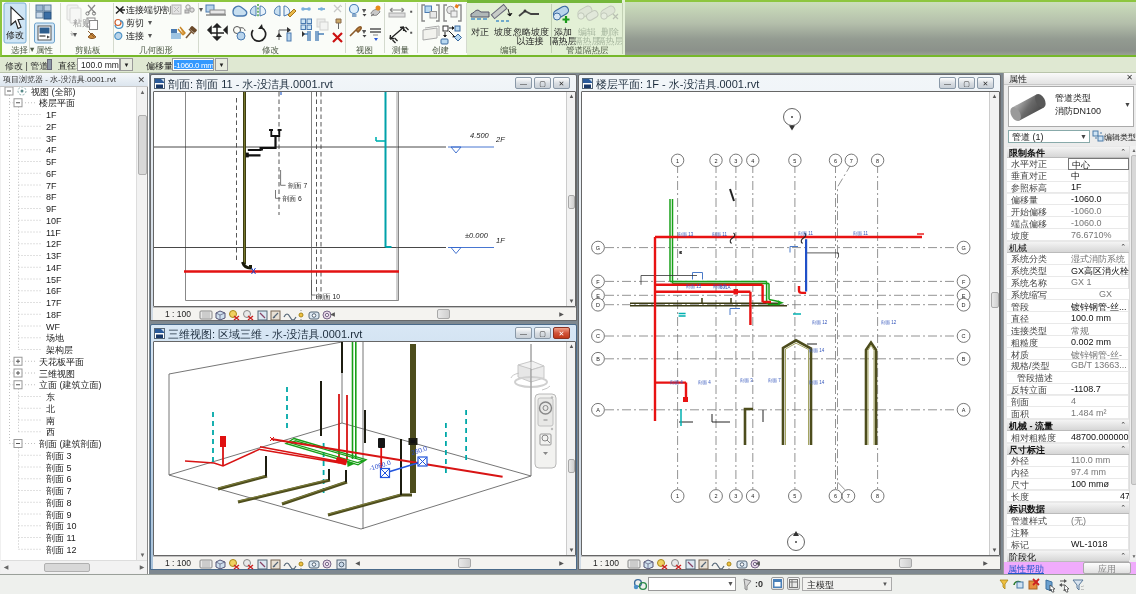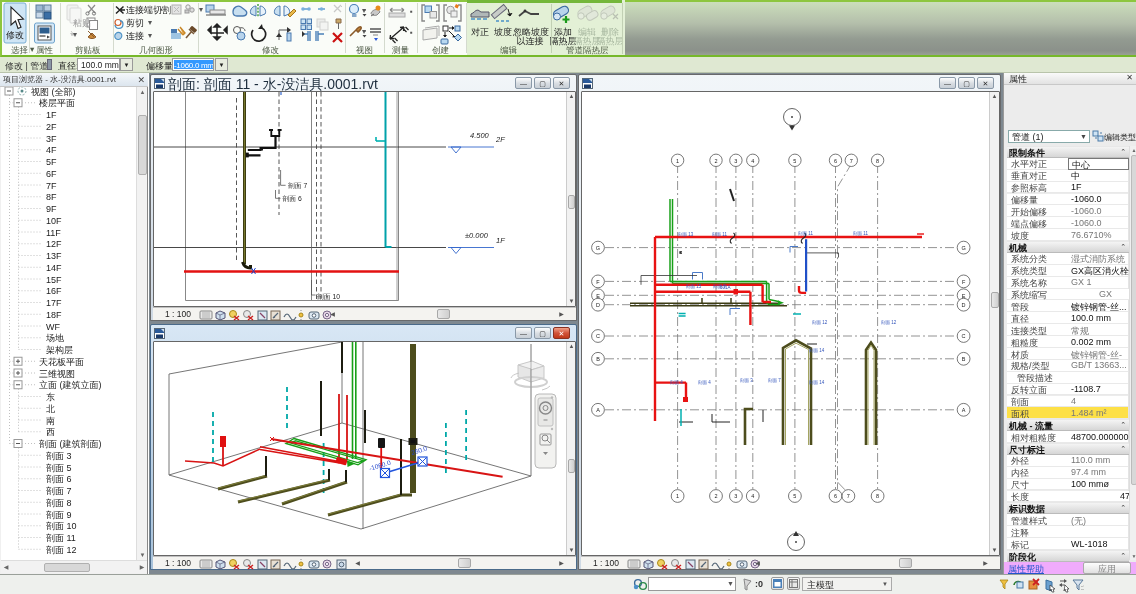--- a/index.html
+++ b/index.html
@@ -20,7 +20,7 @@
 .win{position:absolute;border:1px solid #68696b;border-radius:2px 2px 0 0}
 .win.inact{background:linear-gradient(#f2f6f9,#d8e1ea 60%,#cfd9e4)}
 .win.act{background:linear-gradient(#d8e7f5,#b8cfe4 60%,#a8c2da);border-color:#4a6a8a}
-.wtitle{position:absolute;left:6px;top:2px;right:60px;height:14px;font-size:14px;color:#1c2c3c;line-height:14px;white-space:nowrap;overflow:hidden}
+.wtitle{position:absolute;left:6px;top:2px;right:60px;height:14px;font-size:11px;color:#1c2c3c;line-height:14px;white-space:nowrap;overflow:hidden}
 .wbtn{position:absolute;top:2px;width:17px;height:12px;border:1px solid #8a99a8;border-radius:2px;background:linear-gradient(#fdfdfd,#d8dde2 55%,#c8cfd6);font-size:7px;text-align:center;line-height:11px;color:#333}
 .wbtn.close{background:linear-gradient(#f0a088,#d2543a 50%,#c03818);border-color:#8a3020;color:#fff}
 .wcanvas{position:absolute;background:#fff;border:1px solid #666;border-radius:1px}

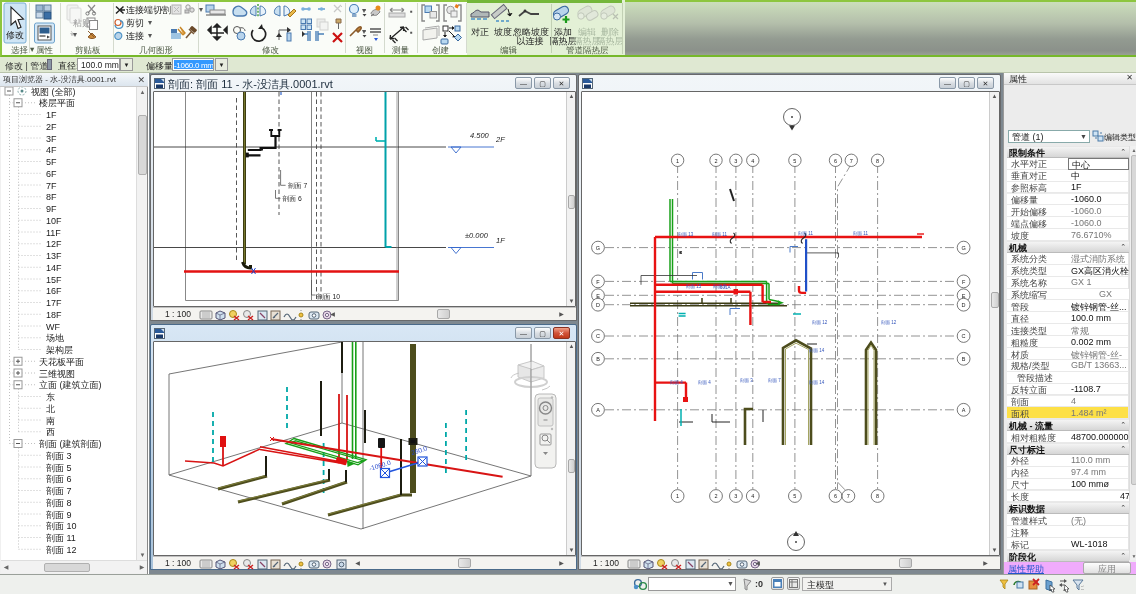--- a/index.html
+++ b/index.html
@@ -655,6 +655,7 @@
         <path d="M7 1 l3 3 v-3 z" fill="#cfe0f0"></path>
         <rect x="2" y="6.5" width="7" height="3.5" fill="#1a3a6a"></rect>
       </svg>
+  <div class="wtitle" style="left:17px">楼层平面: 1F - 水-没洁具.0001.rvt</div>
   <div class="wbtn" style="right:44px">—</div>
       <div class="wbtn" style="right:25px">▢</div>
       <div class="wbtn" style="right:6px">✕</div>

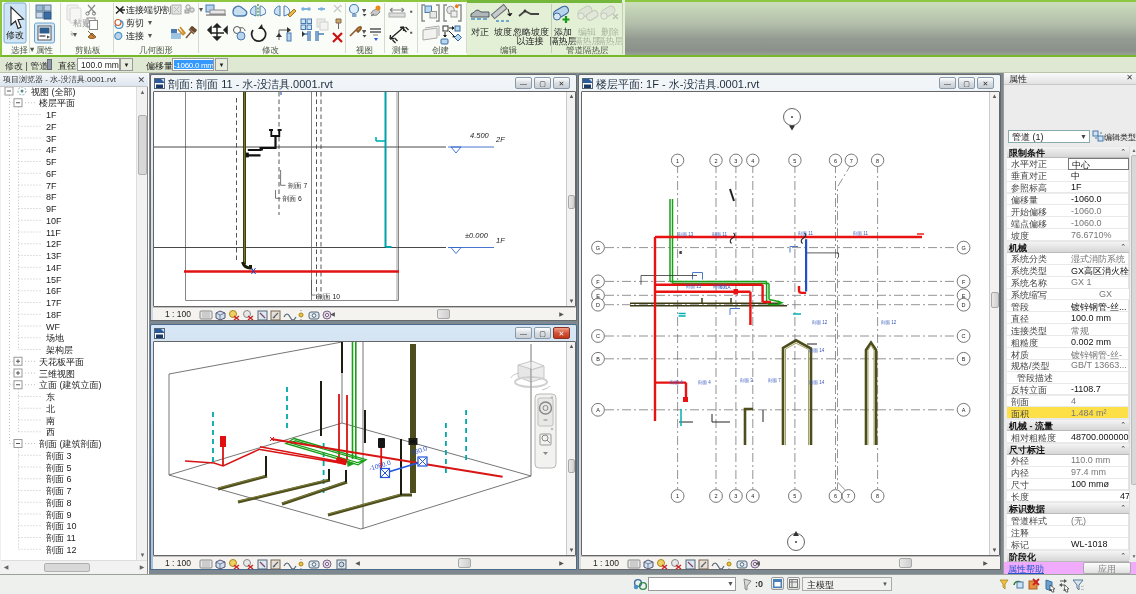--- a/index.html
+++ b/index.html
@@ -871,6 +871,25 @@
       <span style="position:absolute;left:5px;top:0px;color:#222">属性</span>
       <span style="position:absolute;right:4px;top:0;font-size:8px;color:#333">✕</span>
     </div>
+    <div style="position:absolute;left:4px;top:13px;width:126px;height:41px;background:#fff;border:1px solid #aaa">
+<svg style="position:absolute;left:1px;top:2px" width="40" height="36" viewBox="0 0 40 36">
+ <defs>
+          <linearGradient id="cyl" x1="0" y1="0" x2="1" y2="1">
+            <stop offset="0" stop-color="#b8b8b8"></stop>
+            <stop offset="0.5" stop-color="#6a6a6a"></stop>
+            <stop offset="1" stop-color="#484848"></stop>
+          </linearGradient>
+        </defs>
+ <g transform="rotate(-28 20 18)">
+          <rect x="4" y="10" width="28" height="15" rx="1" fill="url(#cyl)"></rect>
+          <ellipse cx="32" cy="17.5" rx="4.5" ry="7.5" fill="#585858"></ellipse>
+          <ellipse cx="4" cy="17.5" rx="4.5" ry="7.5" fill="#9a9a9a"></ellipse>
+        </g>
+</svg>
+<span style="position:absolute;left:46px;top:5px;color:#222">管道类型</span>
+<span style="position:absolute;left:46px;top:18px;color:#222">消防DN100</span>
+<span style="position:absolute;right:2px;top:14px;font-size:7px;color:#444">▼</span>
+</div>
     <div style="position:absolute;left:4px;top:57px;width:82px;height:13px;background:#fff;border:1px solid #8aa;">
       <span style="position:absolute;left:3px;top:0px">管道 (1)</span>
       <span style="position:absolute;right:2px;top:2px;font-size:7px;color:#444">▼</span>

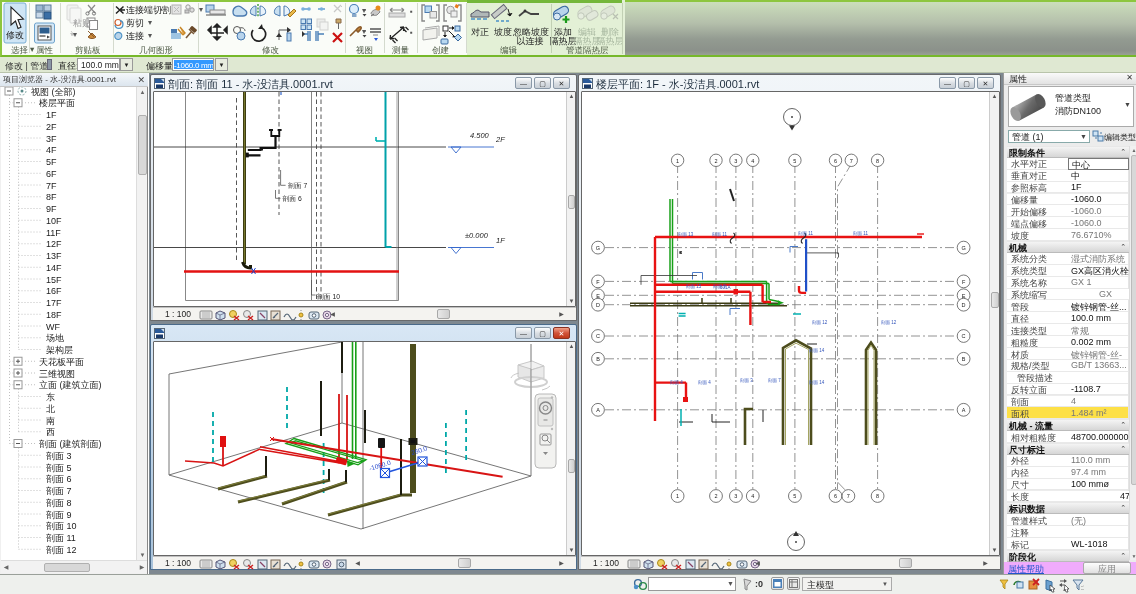--- a/index.html
+++ b/index.html
@@ -949,7 +949,7 @@
       </span>
     </div>
     <div style="position:absolute;left:3px;top:168.0px;width:122px;height:11.9px;background:linear-gradient(#f4f4f4,#d6d6d6);border-bottom:1px solid #bbb;border-top:1px solid #e8e8e8">
-      <span style="position:absolute;left:2px;top:0;font-weight:bold;color:#111">机械</span>
+      <span style="position:absolute;left:2px;top:0;font-weight:normal;color:#111">机械</span>
       <span style="position:absolute;right:3px;top:1px;font-size:7px;color:#333">⌃</span>
     </div>
     <div style="position:absolute;left:3px;top:179.9px;width:122px;height:11.9px;background:#fff;border-bottom:1px solid #e9e9e9">

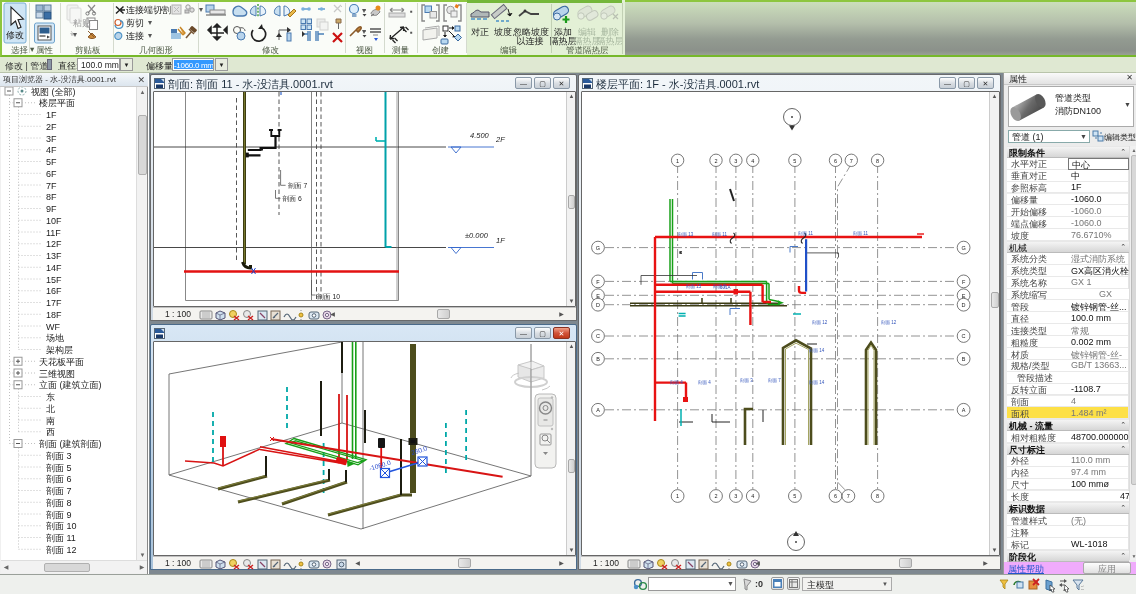--- a/index.html
+++ b/index.html
@@ -503,6 +503,7 @@
         <path d="M7 1 l3 3 v-3 z" fill="#cfe0f0"></path>
         <rect x="2" y="6.5" width="7" height="3.5" fill="#1a3a6a"></rect>
       </svg>
+  <div class="wtitle" style="left:17px">三维视图: 区域三维 - 水-没洁具.0001.rvt</div>
   <div class="wbtn" style="right:44px">—</div>
       <div class="wbtn" style="right:25px">▢</div>
       <div class="wbtn close" style="right:6px">✕</div>

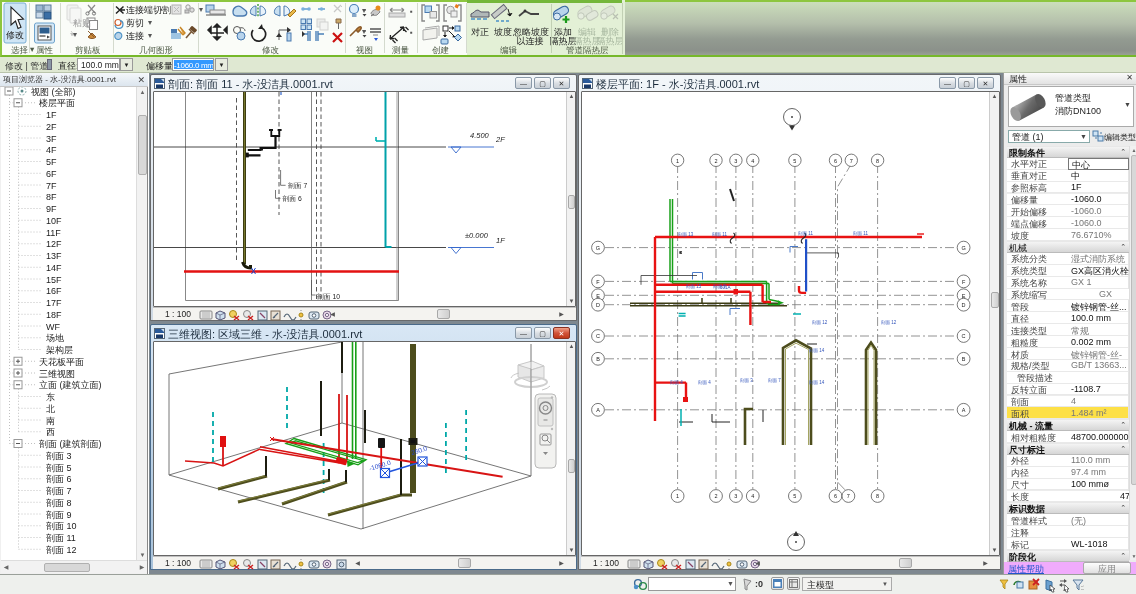--- a/index.html
+++ b/index.html
@@ -1031,7 +1031,7 @@
         <span style="position:absolute;left:3px;top:0.5px;color:#777;white-space:nowrap">4</span>
       </span>
     </div>
-    <div style="position:absolute;left:3px;top:334.4px;width:122px;height:11.9px;background:#fde047;border-bottom:1px solid #e9e9e9">
+    <div style="position:absolute;left:3px;top:334.4px;width:122px;height:11.9px;background:#ffffff;border-bottom:1px solid #e9e9e9">
       <span style="position:absolute;left:4px;top:0.5px;color:#444;white-space:nowrap">面积</span>
       <span style="position:absolute;left:61px;top:0;width:61px;height:12px;border-right:1px solid #e4e4e4;">
         <span style="position:absolute;left:3px;top:0.5px;color:#777;white-space:nowrap">1.484 m²</span>

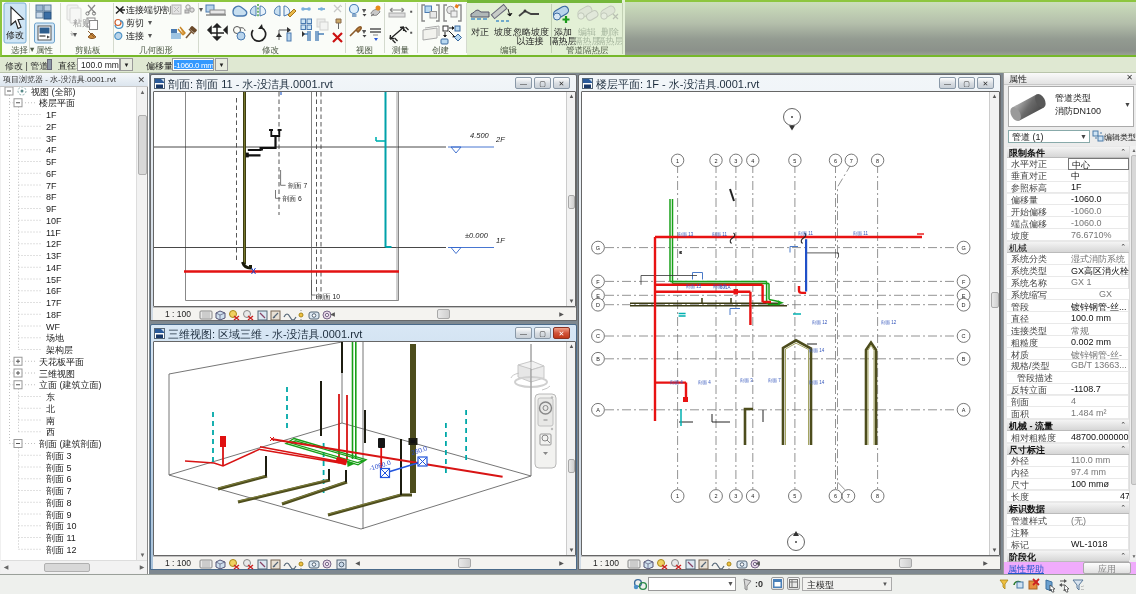--- a/index.html
+++ b/index.html
@@ -1098,7 +1098,7 @@
       </span>
     </div>
     <div style="position:absolute;left:3px;top:476.9px;width:122px;height:11.9px;background:linear-gradient(#f4f4f4,#d6d6d6);border-bottom:1px solid #bbb;border-top:1px solid #e8e8e8">
-      <span style="position:absolute;left:2px;top:0;font-weight:bold;color:#111">阶段化</span>
+      <span style="position:absolute;left:2px;top:0;font-weight:normal;color:#111">阶段化</span>
       <span style="position:absolute;right:3px;top:1px;font-size:7px;color:#333">⌃</span>
     </div>
     <div style="position:absolute;left:0;top:488.5px;width:133px;height:13px;background:#f0abfc">

